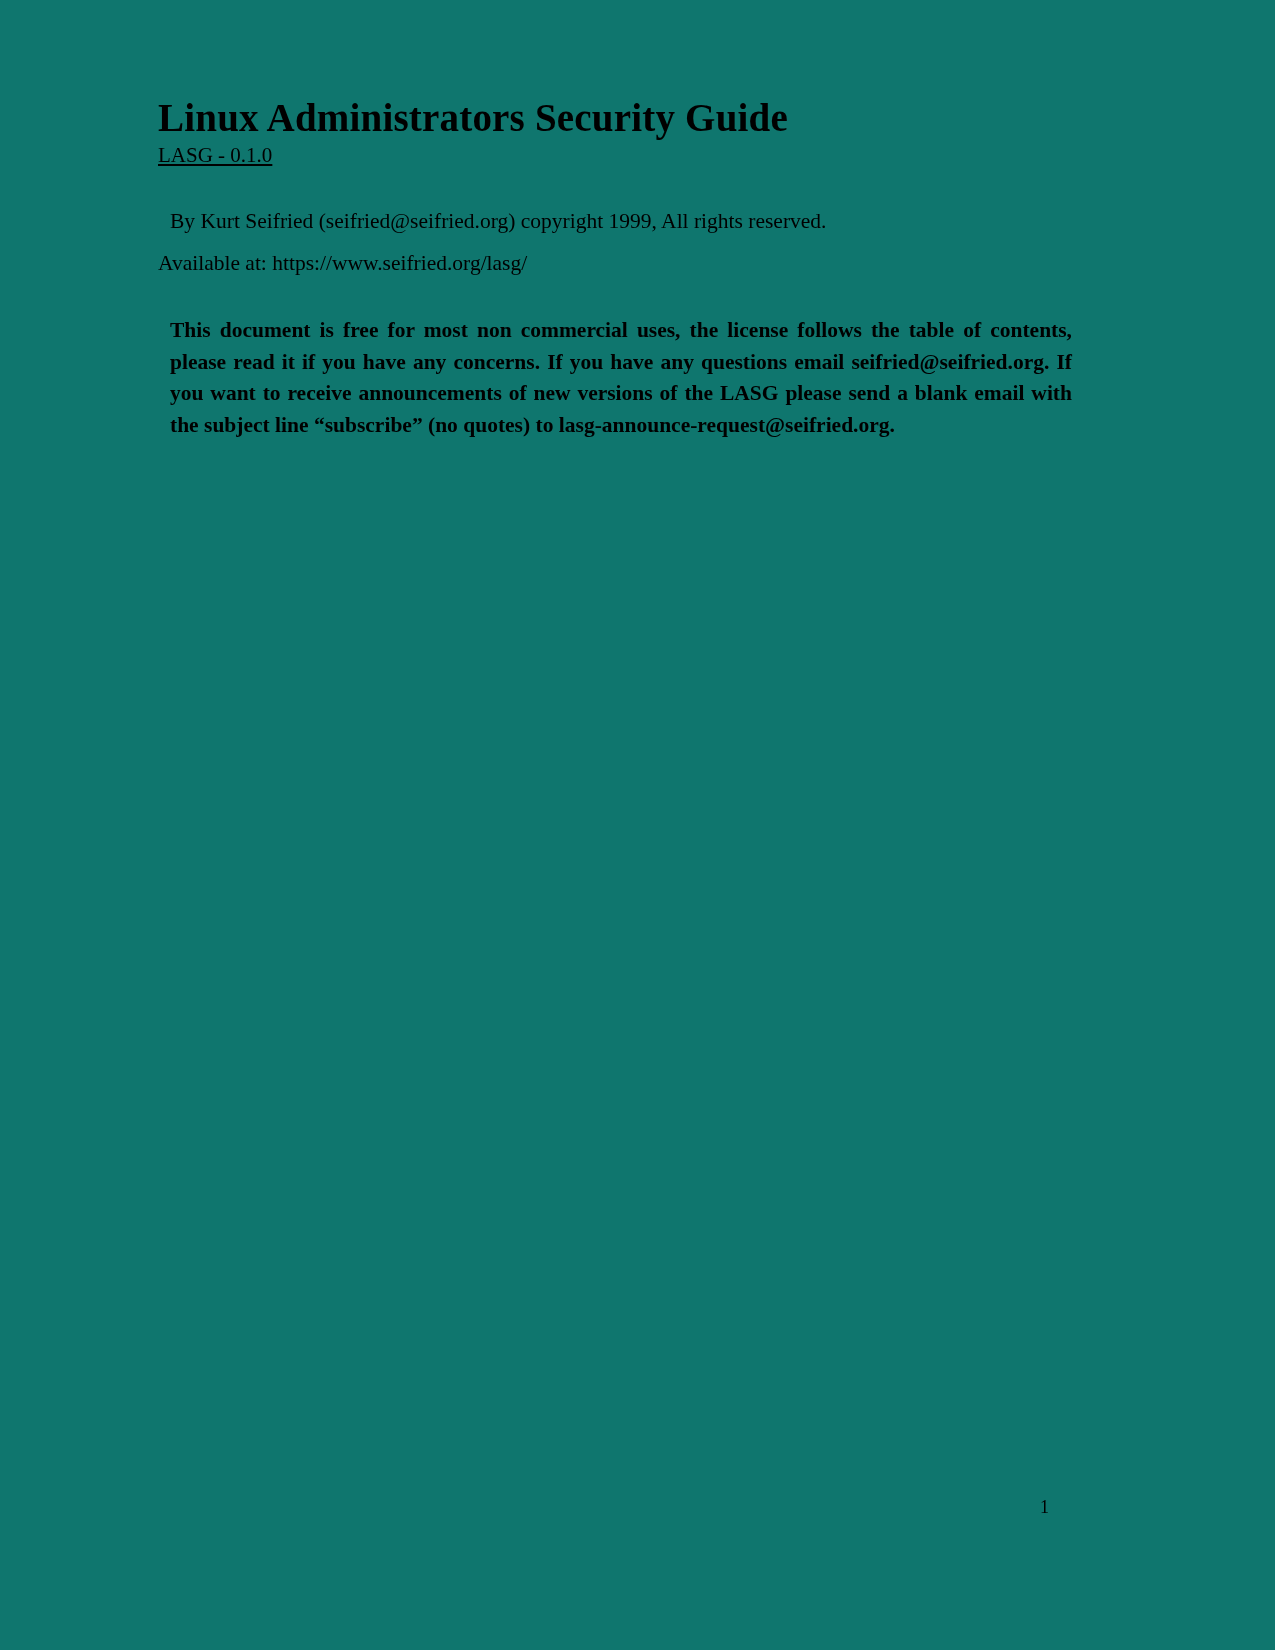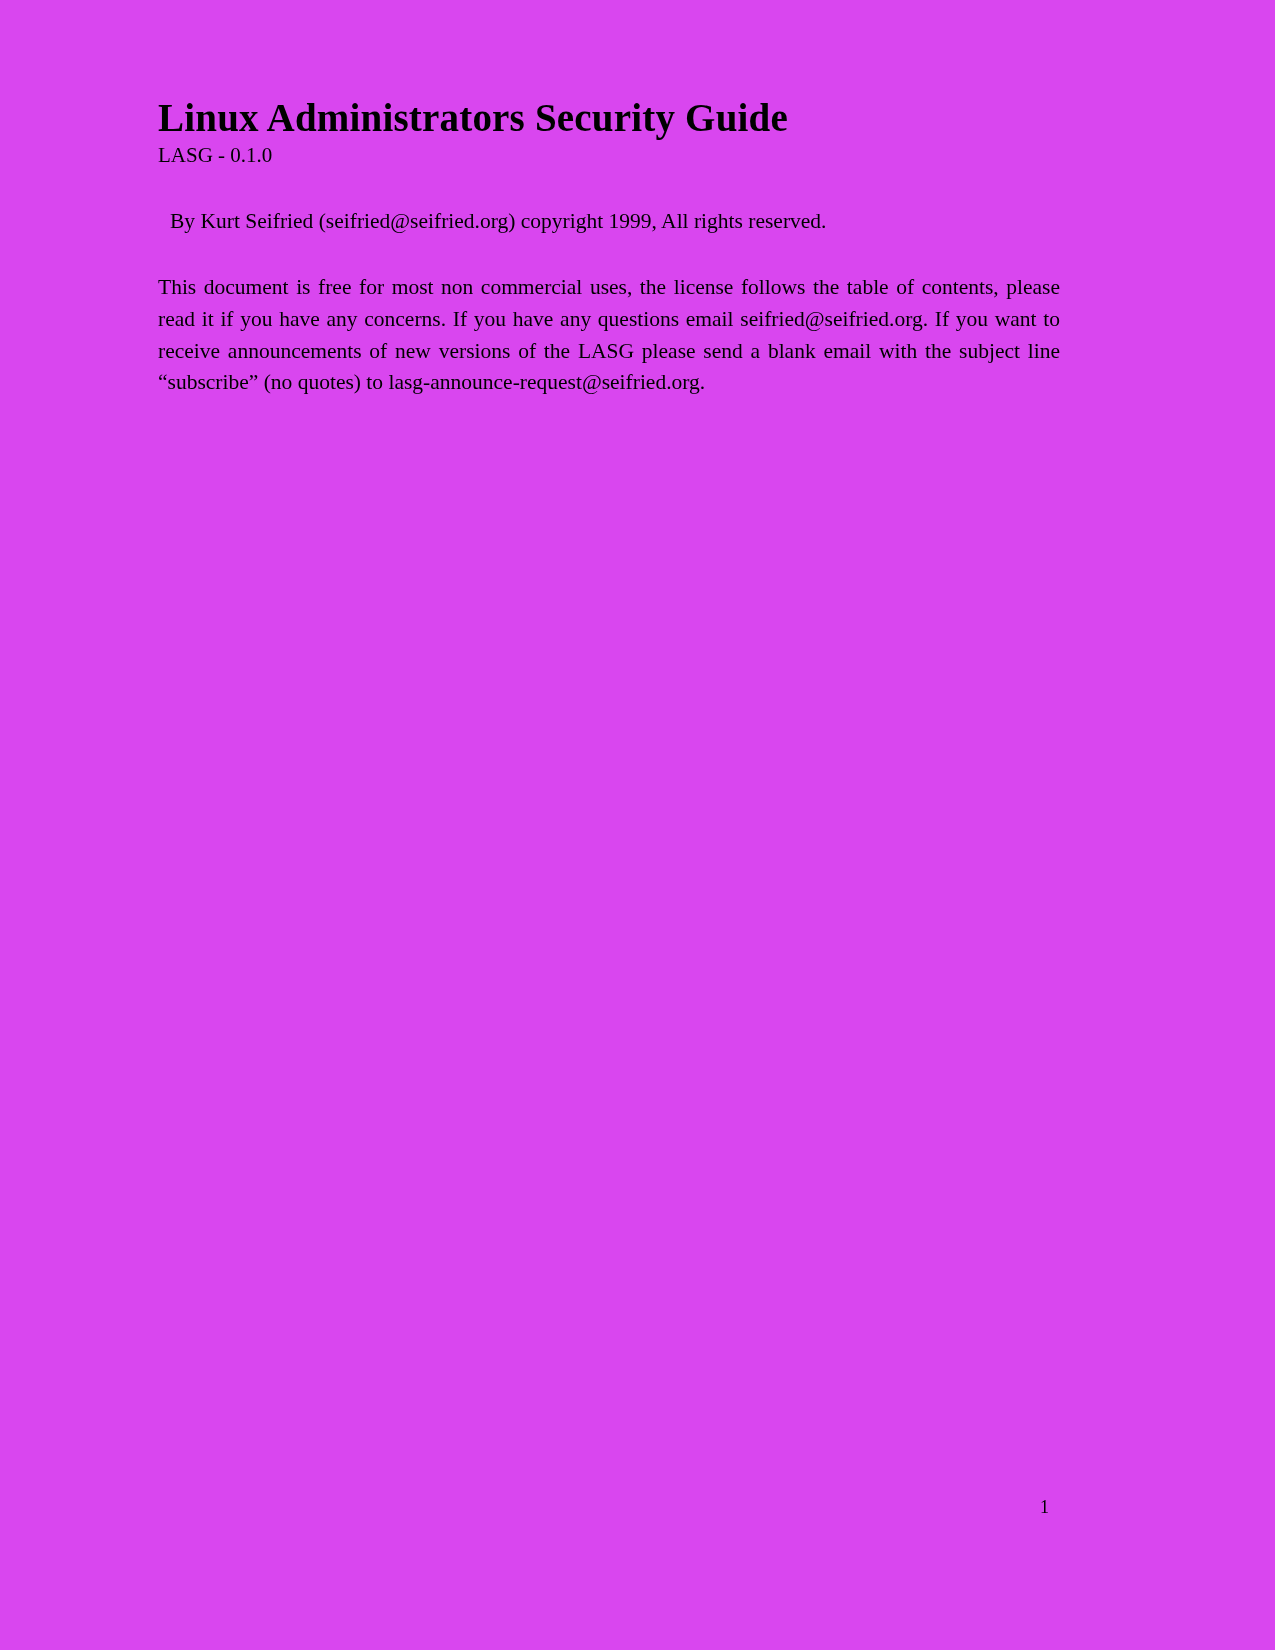--- a/index.html
+++ b/index.html
@@ -16,7 +16,7 @@
     width: 1275px;
     height: 1650px;
     margin: 0 auto;
-    background: #d946ef;
+    background: #0f766e;
     box-sizing: border-box;
     overflow: hidden;
   }

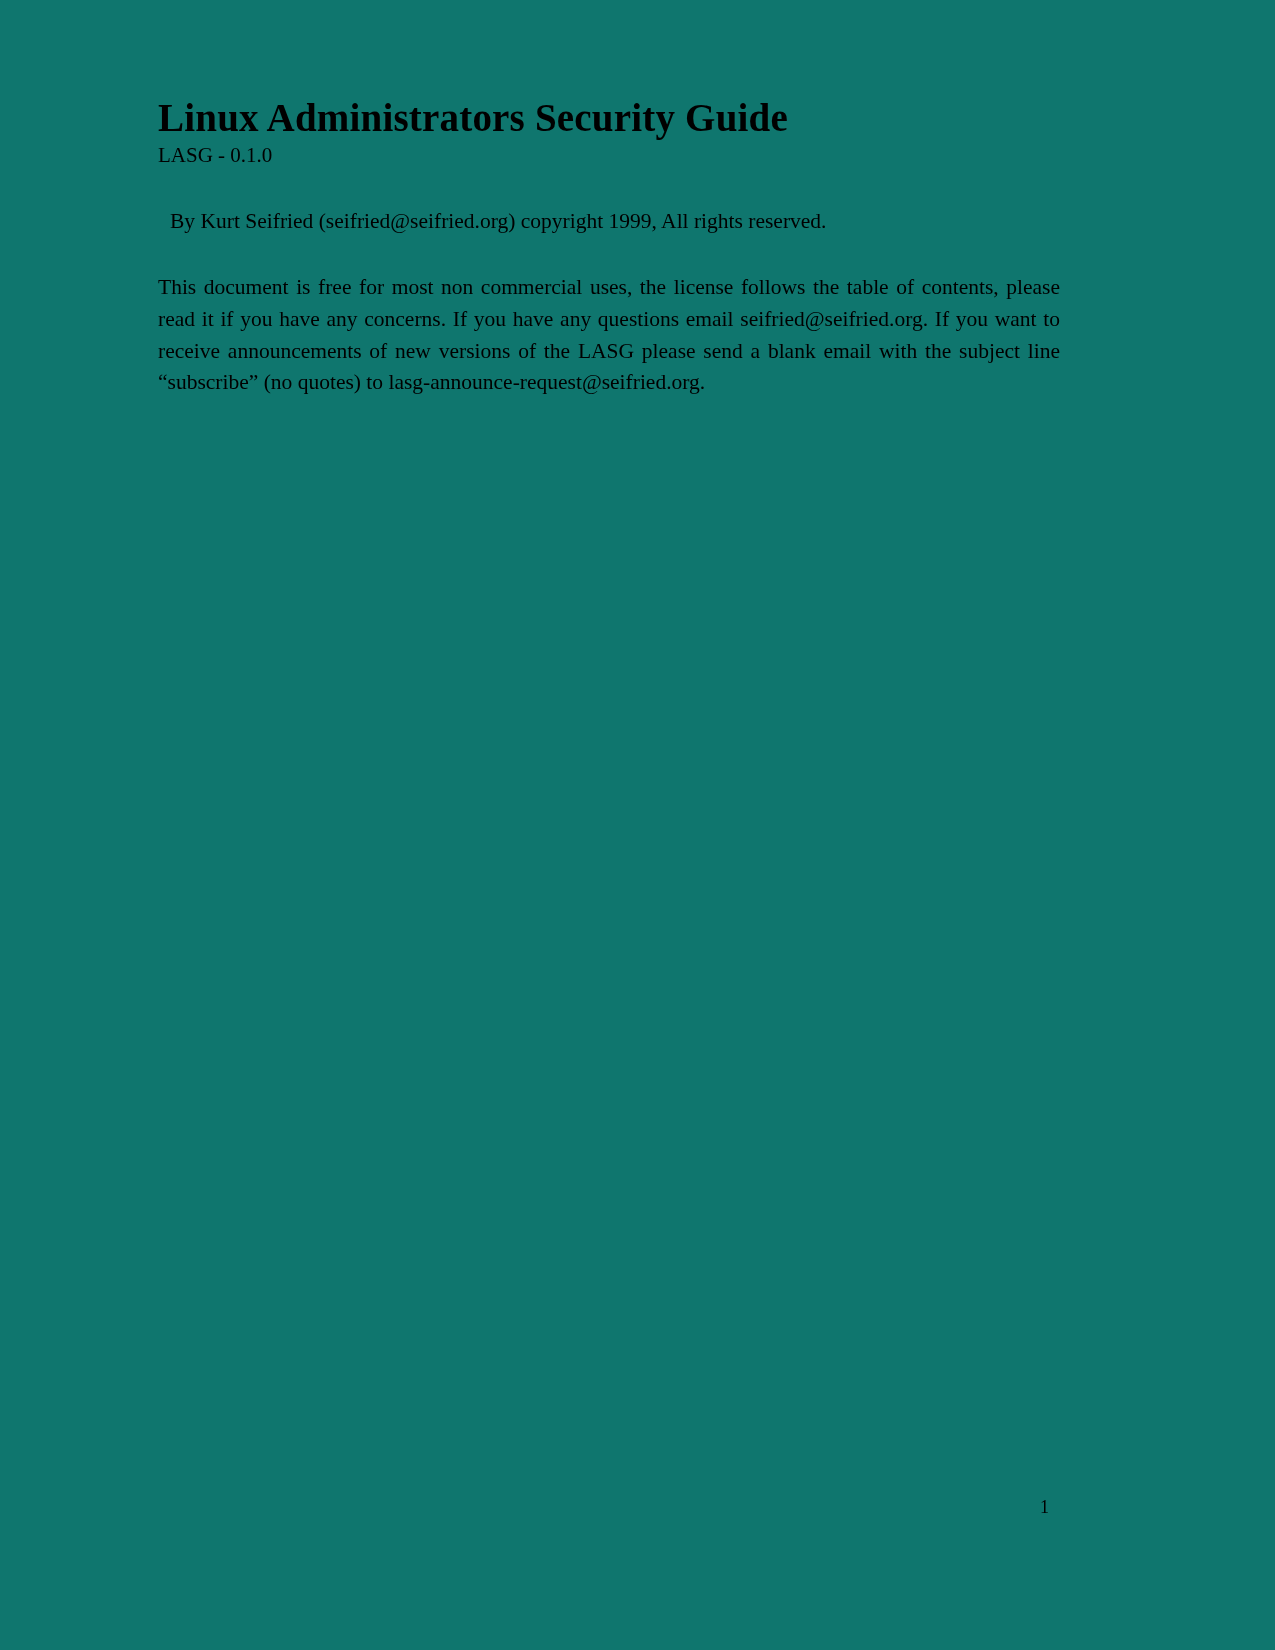--- a/index.html
+++ b/index.html
@@ -37,6 +37,7 @@
     font-size: 21px;
     line-height: 1.25;
     margin: 0;
+    text-decoration: underline;
   }
   .spacer-1 {
     height: 26px;

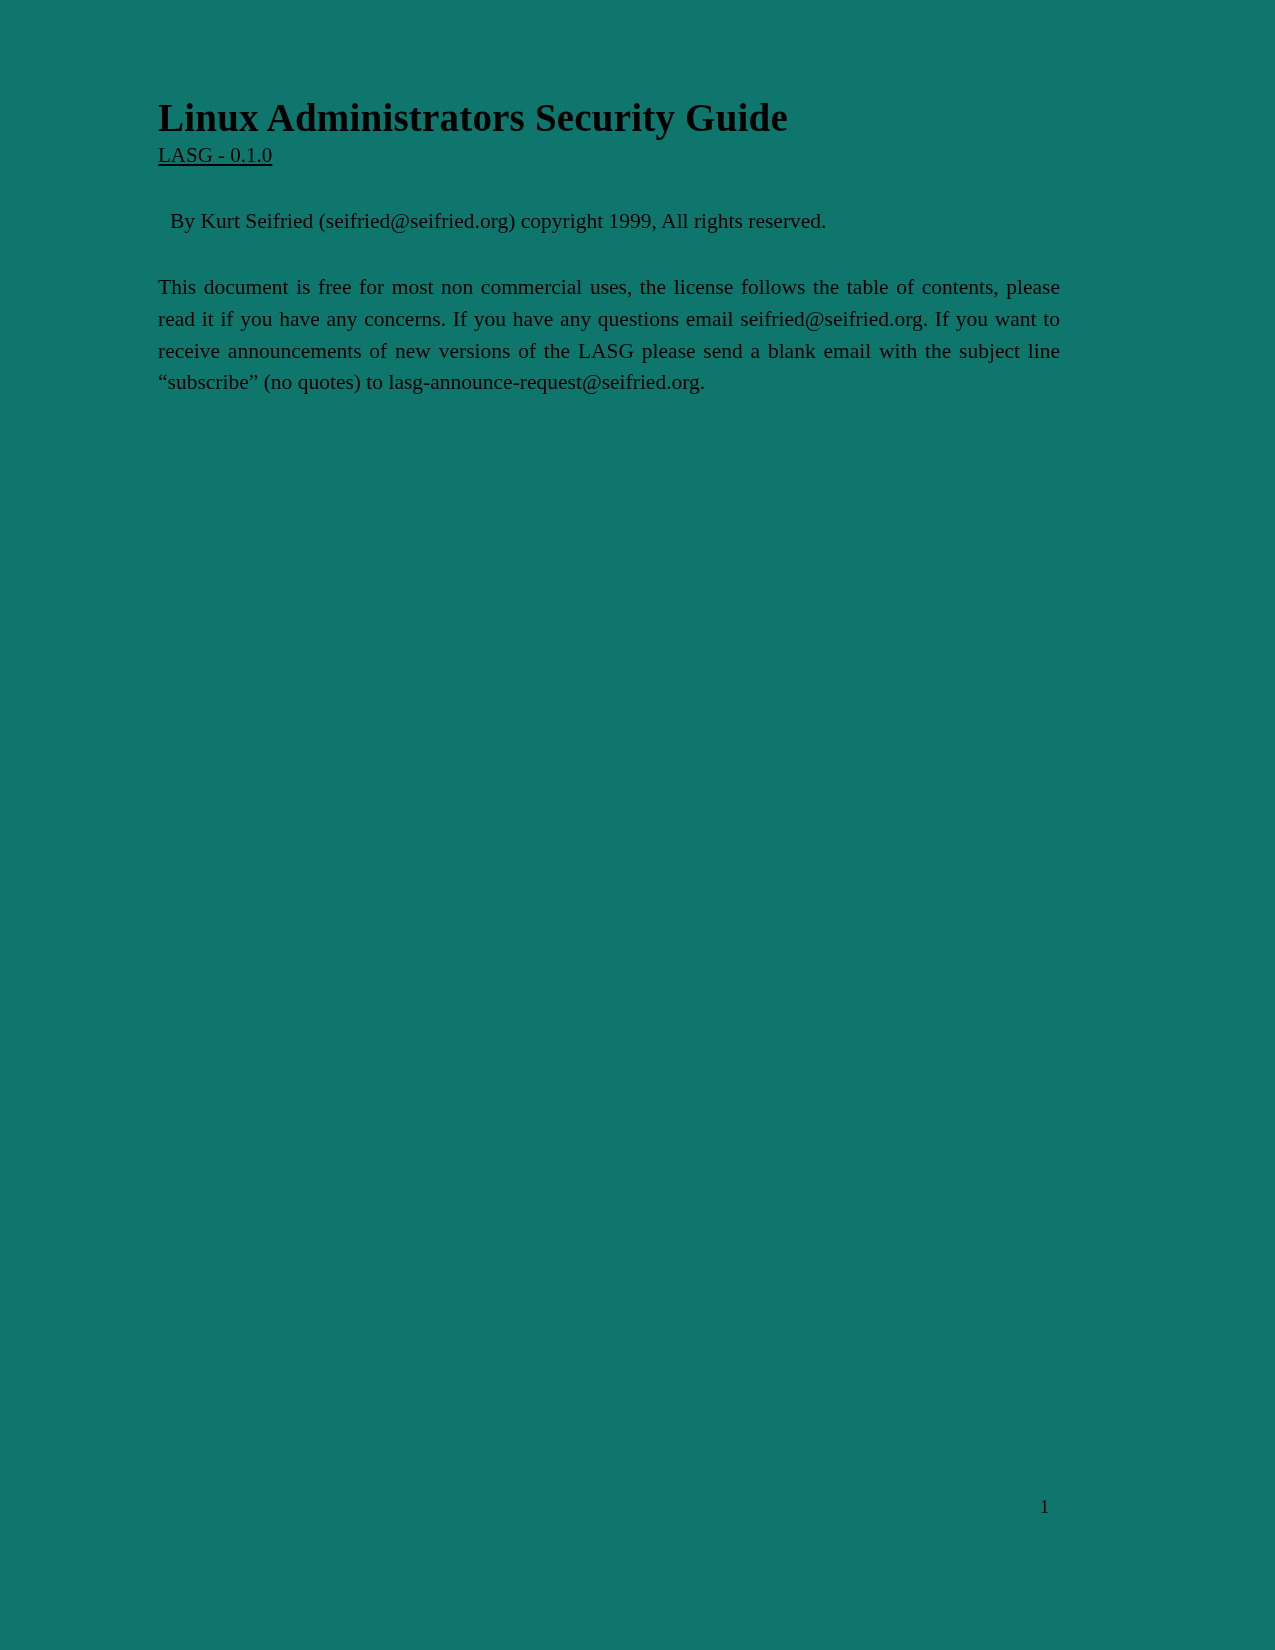--- a/index.html
+++ b/index.html
@@ -84,6 +84,7 @@
 
     <p class="byline">By Kurt Seifried (seifried@seifried.org) copyright 1999, All rights reserved.</p>
 
+    <p class="availability">Available at: https://www.seifried.org/lasg/</p>
 
     <div class="spacer-2"></div>
 

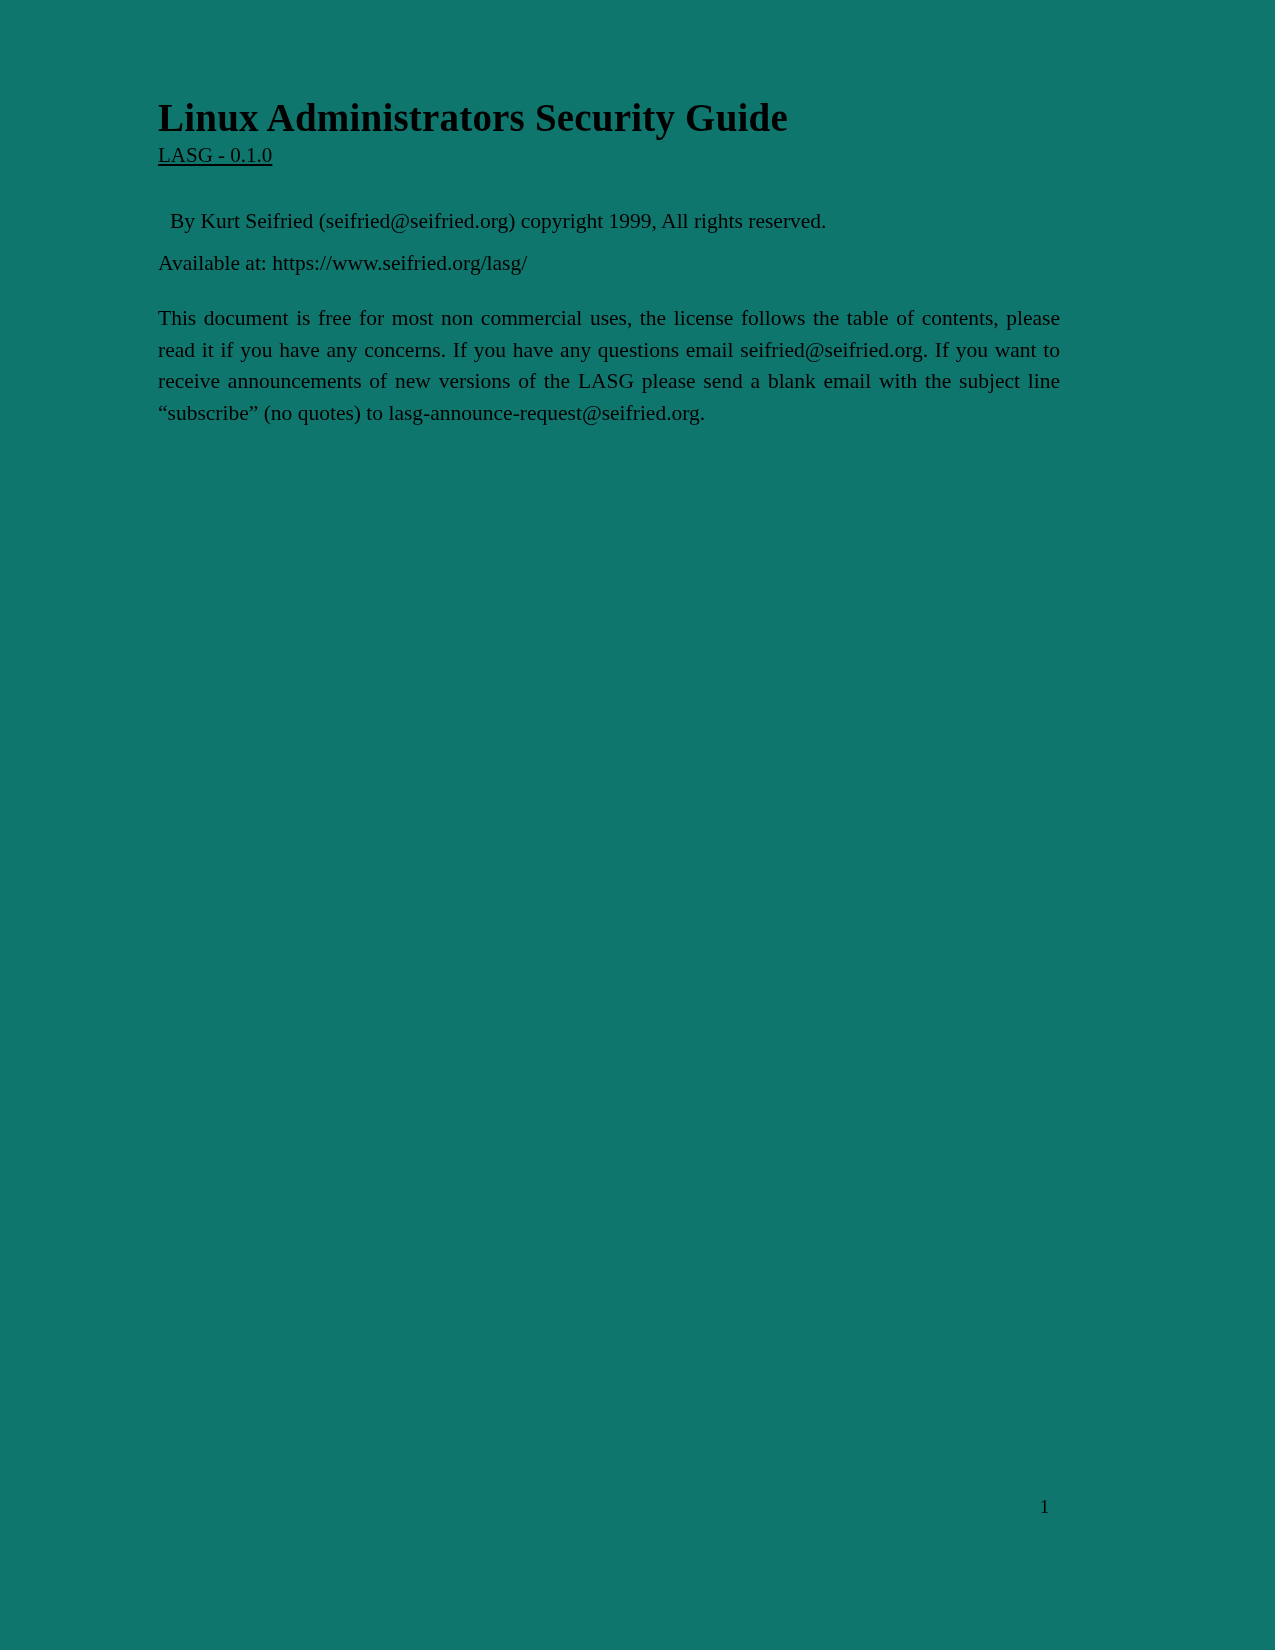--- a/index.html
+++ b/index.html
@@ -58,9 +58,10 @@
   .license-para {
     font-size: 21.5px;
     line-height: 1.47;
-    margin: 0;
+    margin: 12px;
     text-align: justify;
     width: 902px;
+    font-weight: bold;
   }
   .page-number {
     position: absolute;

